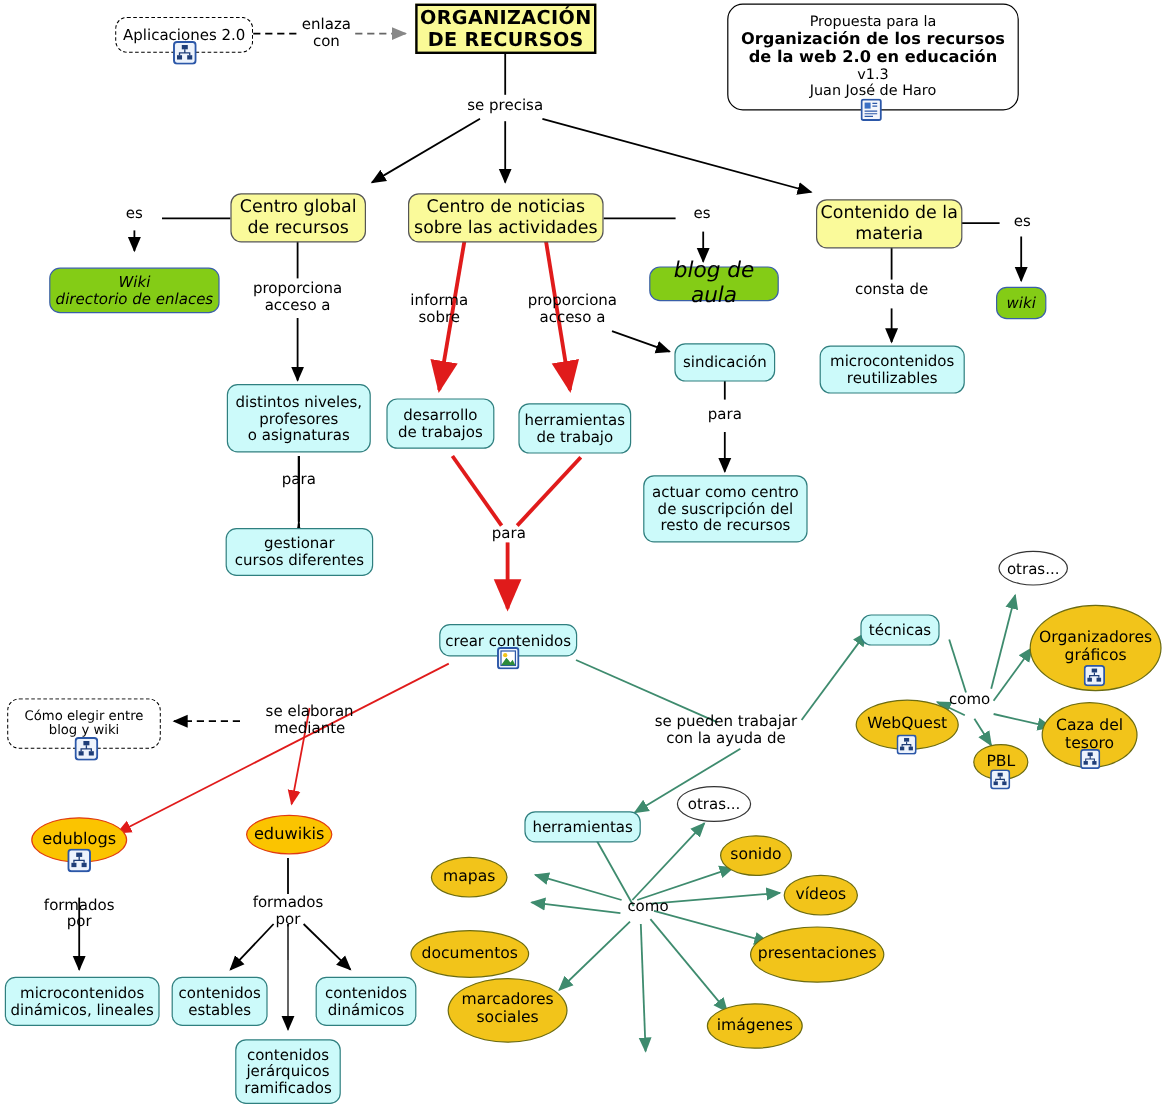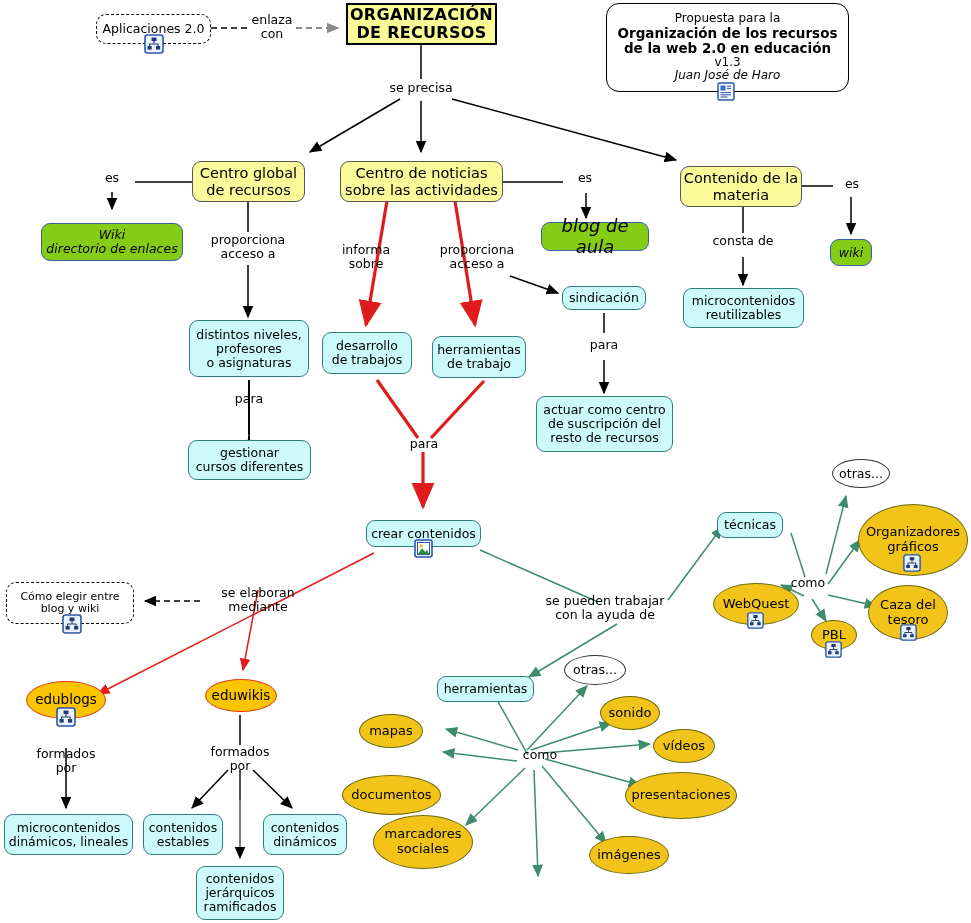--- a/index.html
+++ b/index.html
@@ -171,7 +171,7 @@
     <span class="txt" style="font-weight:bold;font-size:13.5px;">Organización de los recursos</span>
     <span class="txt" style="font-weight:bold;font-size:13.5px;">de la web 2.0 en educación</span>
     <span class="txt">v1.3</span>
-    <span class="txt" style="font-style:italic;">Juan José de Haro</span>
+    <span class="txt" style="">Juan José de Haro</span>
   </div>
   <span class="legend-icon" style="left:717px;top:82px;">
     <svg width="18" height="19" viewBox="0 0 18 19">

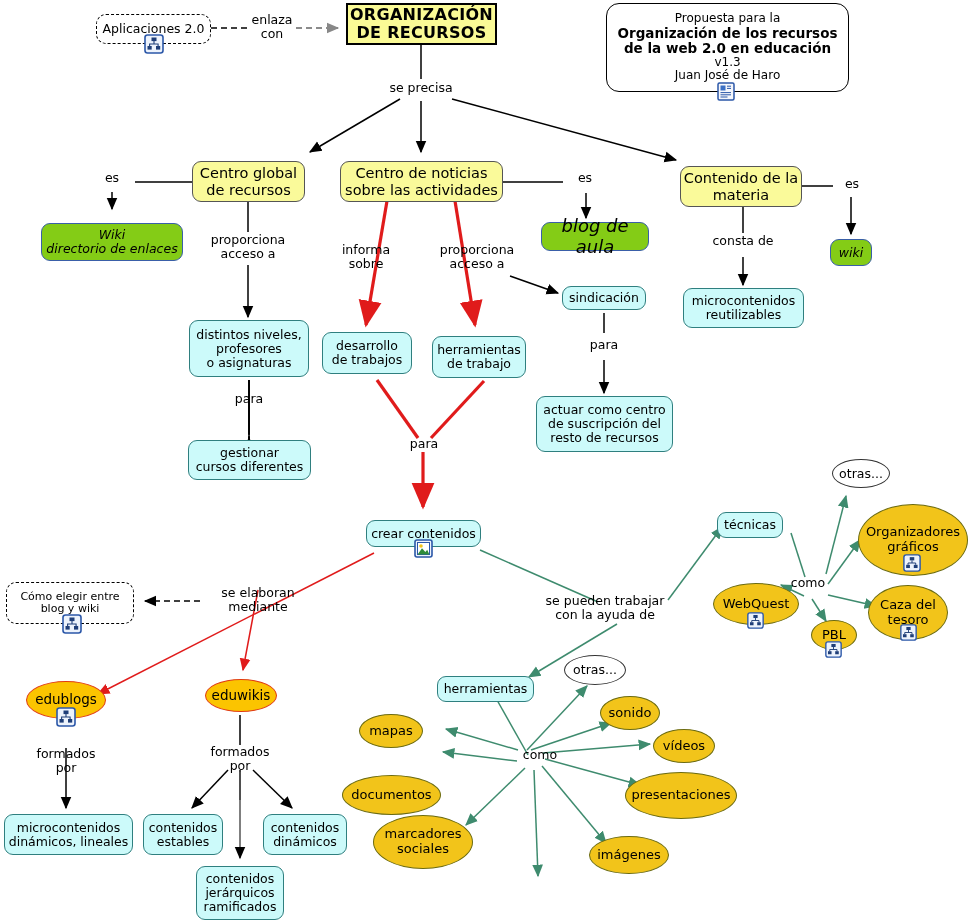--- a/index.html
+++ b/index.html
@@ -250,7 +250,7 @@
     <span class="txt">blog de aula</span>
   </div>
 
-  <div class="node rrect cyan" style="left:562px;top:286px;width:84px;height:24px;font-size:12.5px;">
+  <div class="node rrect cyan" style="left:562px;top:286px;width:84px;height:32px;font-size:12.5px;">
     <span class="txt">sindicación</span>
   </div>
 

